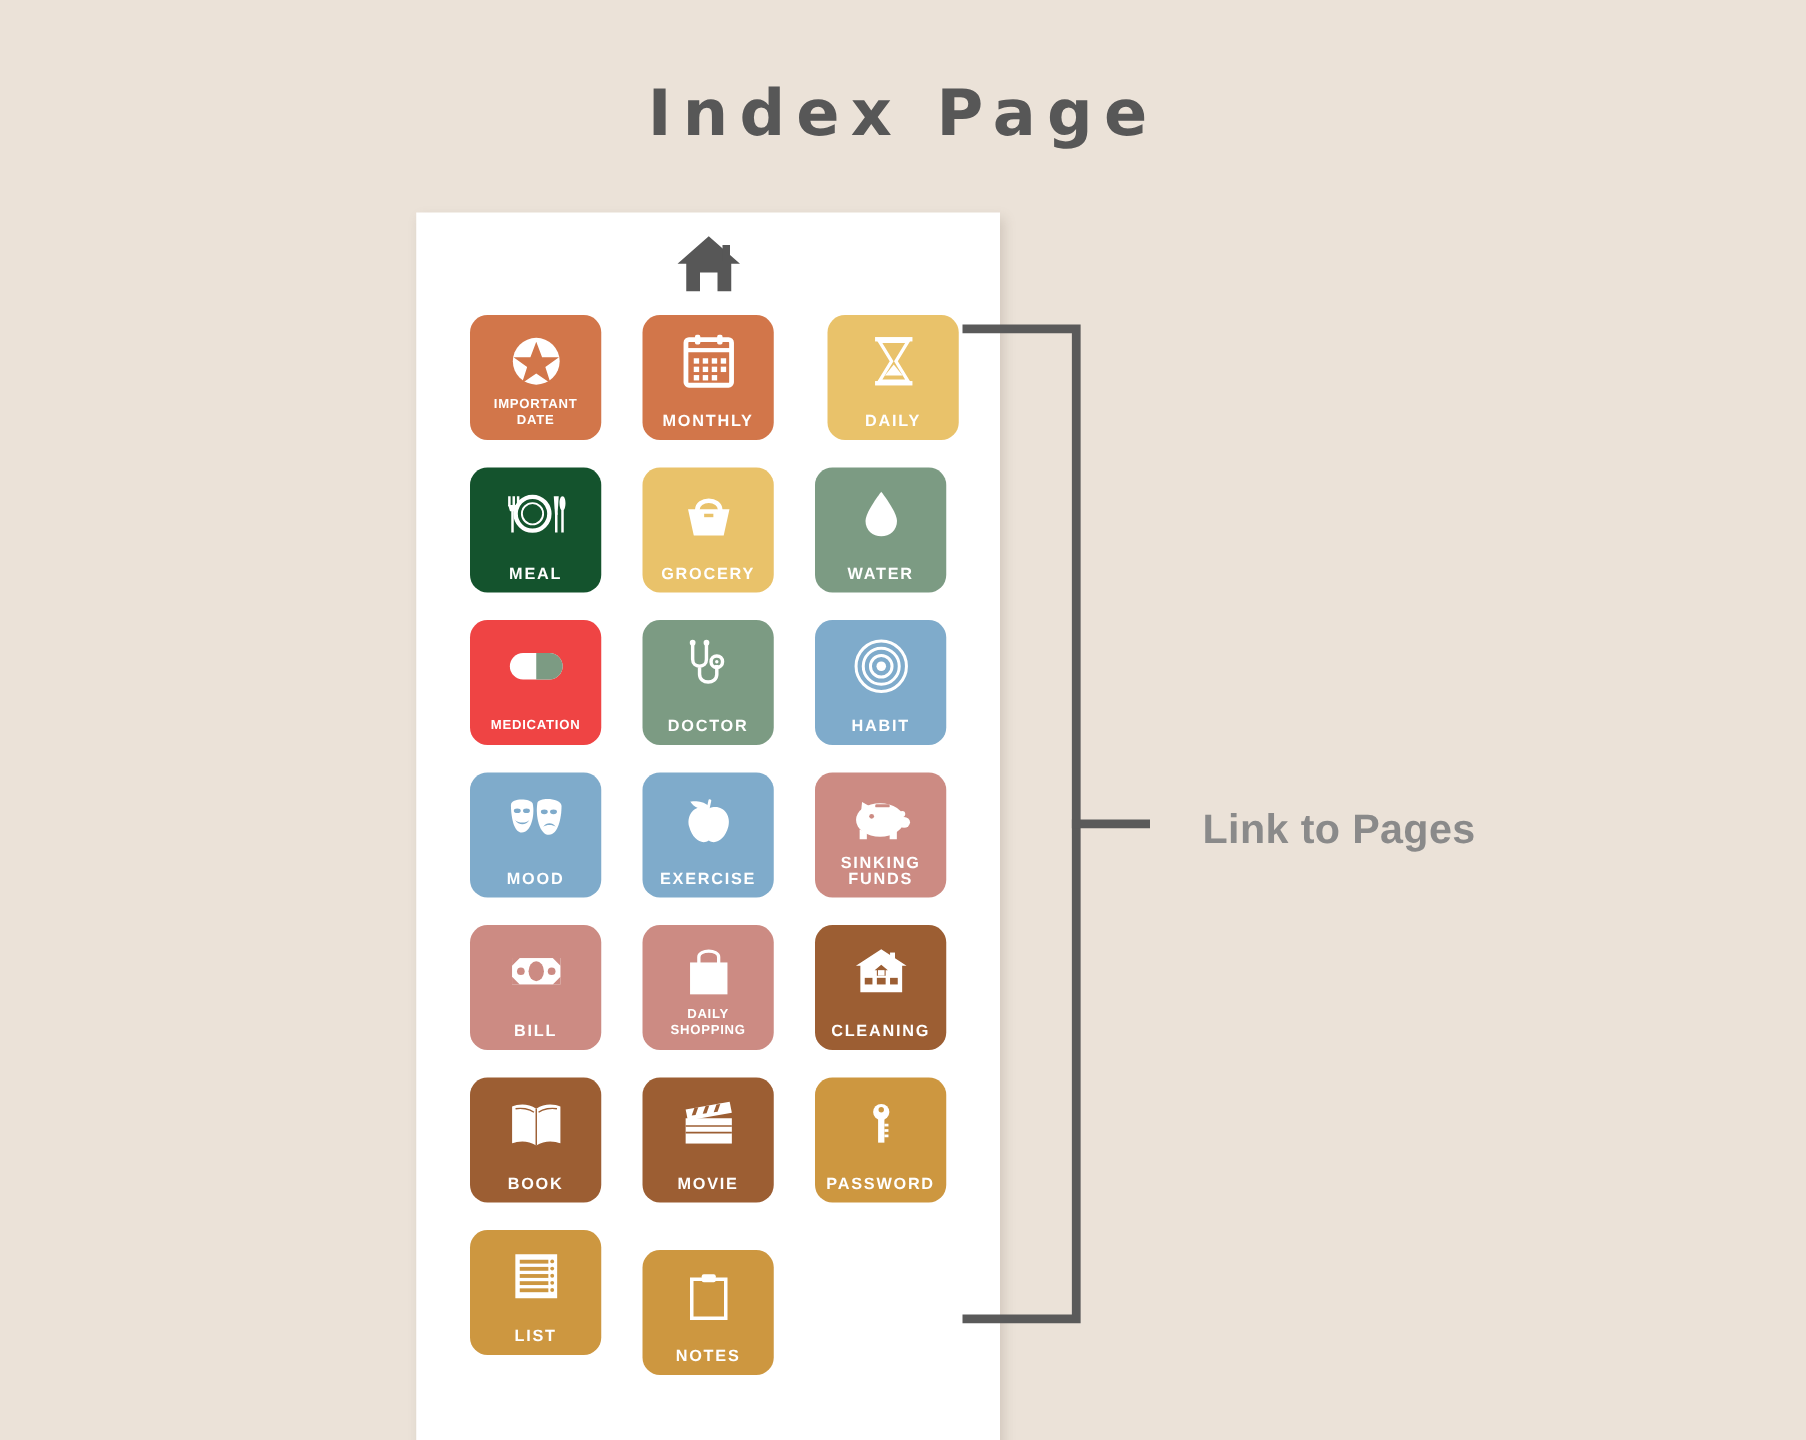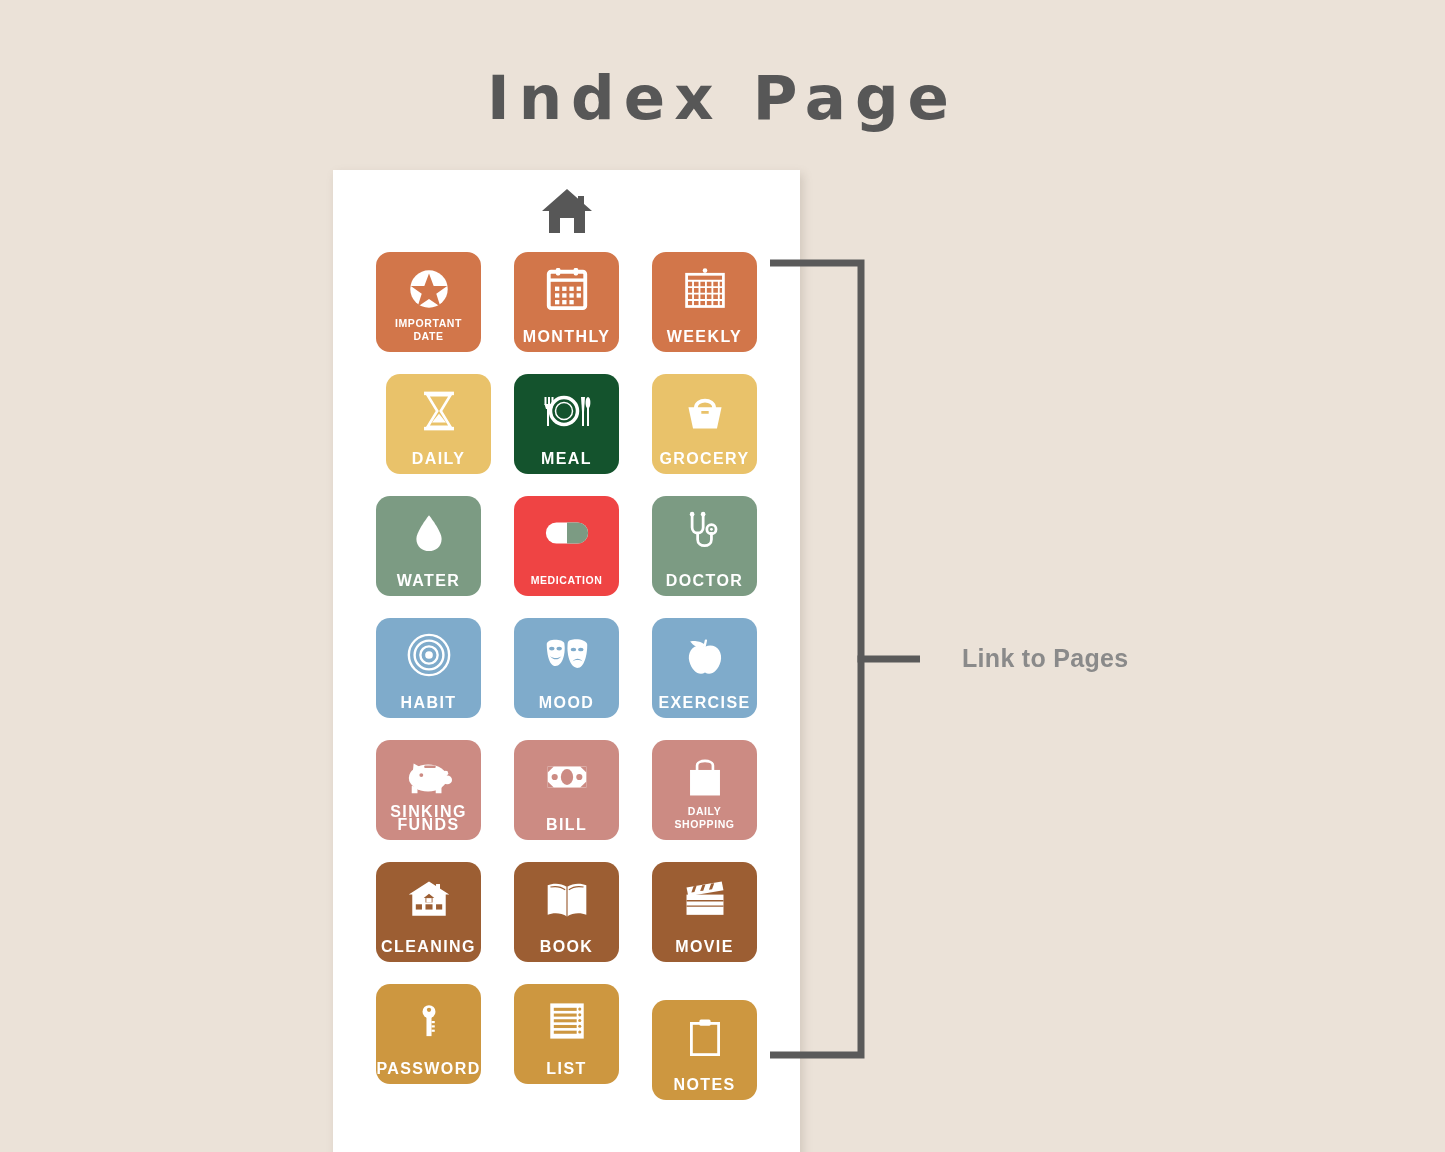--- a/index.html
+++ b/index.html
@@ -22,7 +22,7 @@
     top: 62px;
     width: 1445px;
     text-align: center;
-    font-size: 61px;
+    font-size: 51px;
     font-weight: bold;
     letter-spacing: 9px;
     color: #575757;

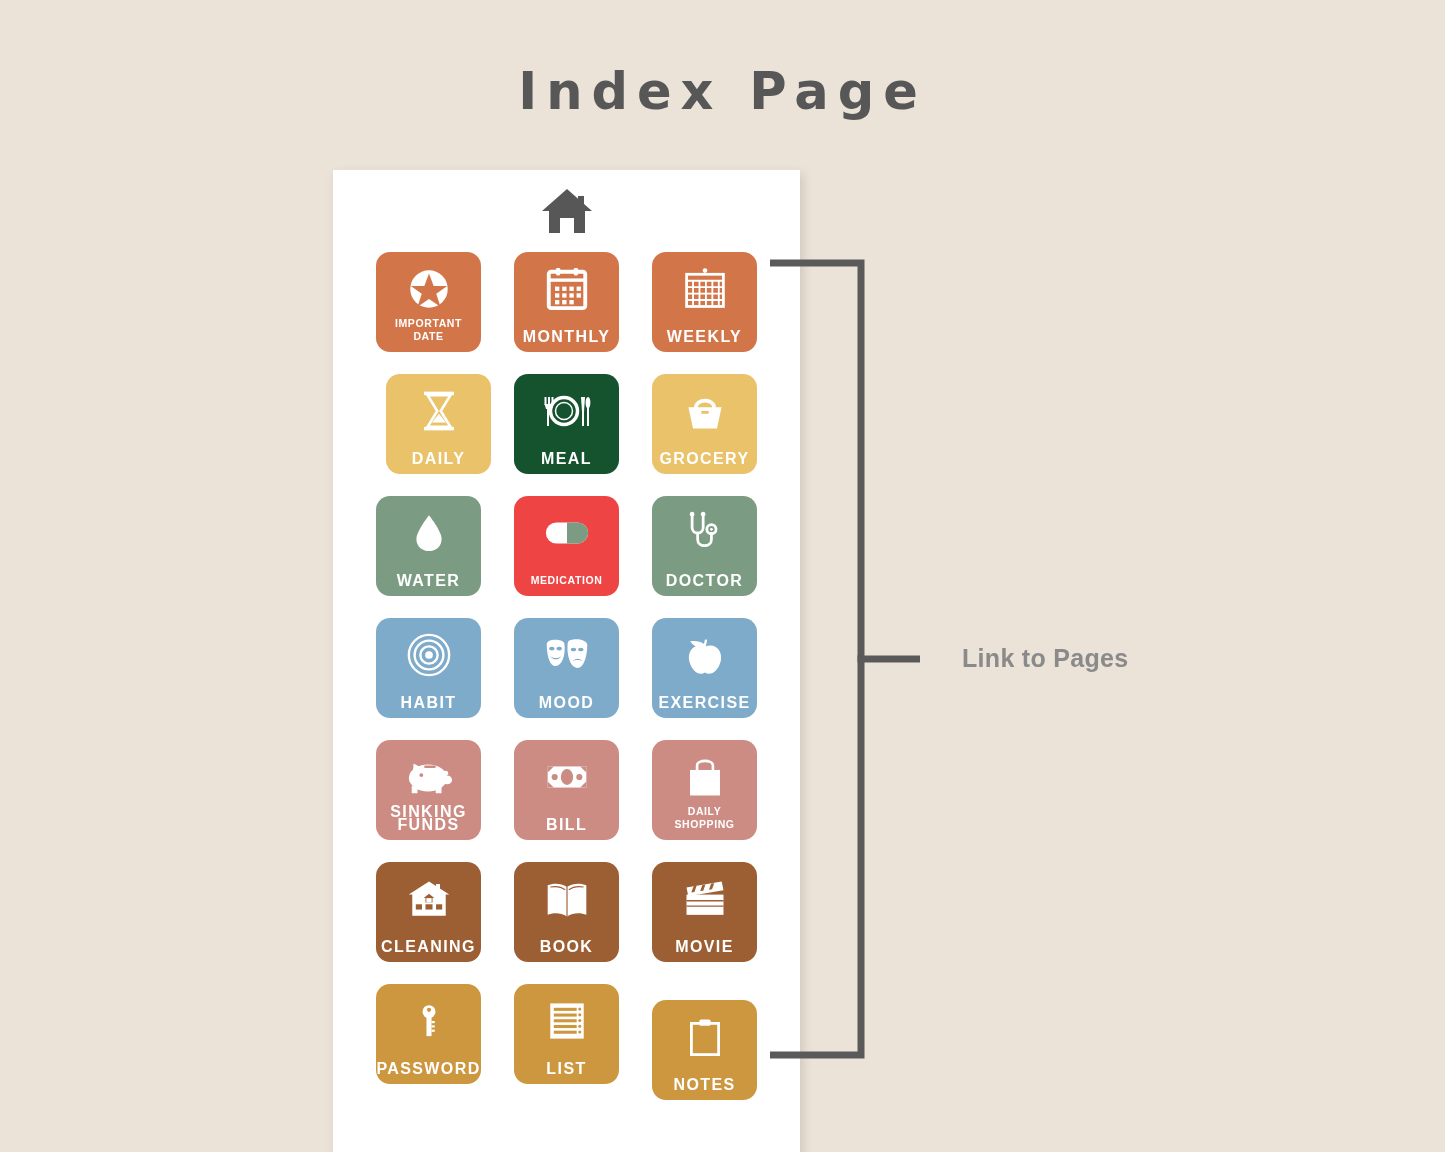--- a/index.html
+++ b/index.html
@@ -91,7 +91,7 @@
     width: 105px;
     text-align: center;
     color: #ffffff;
-    font-size: 16px;
+    font-size: 13px;
     font-weight: bold;
     letter-spacing: 1.4px;
     line-height: 13px;

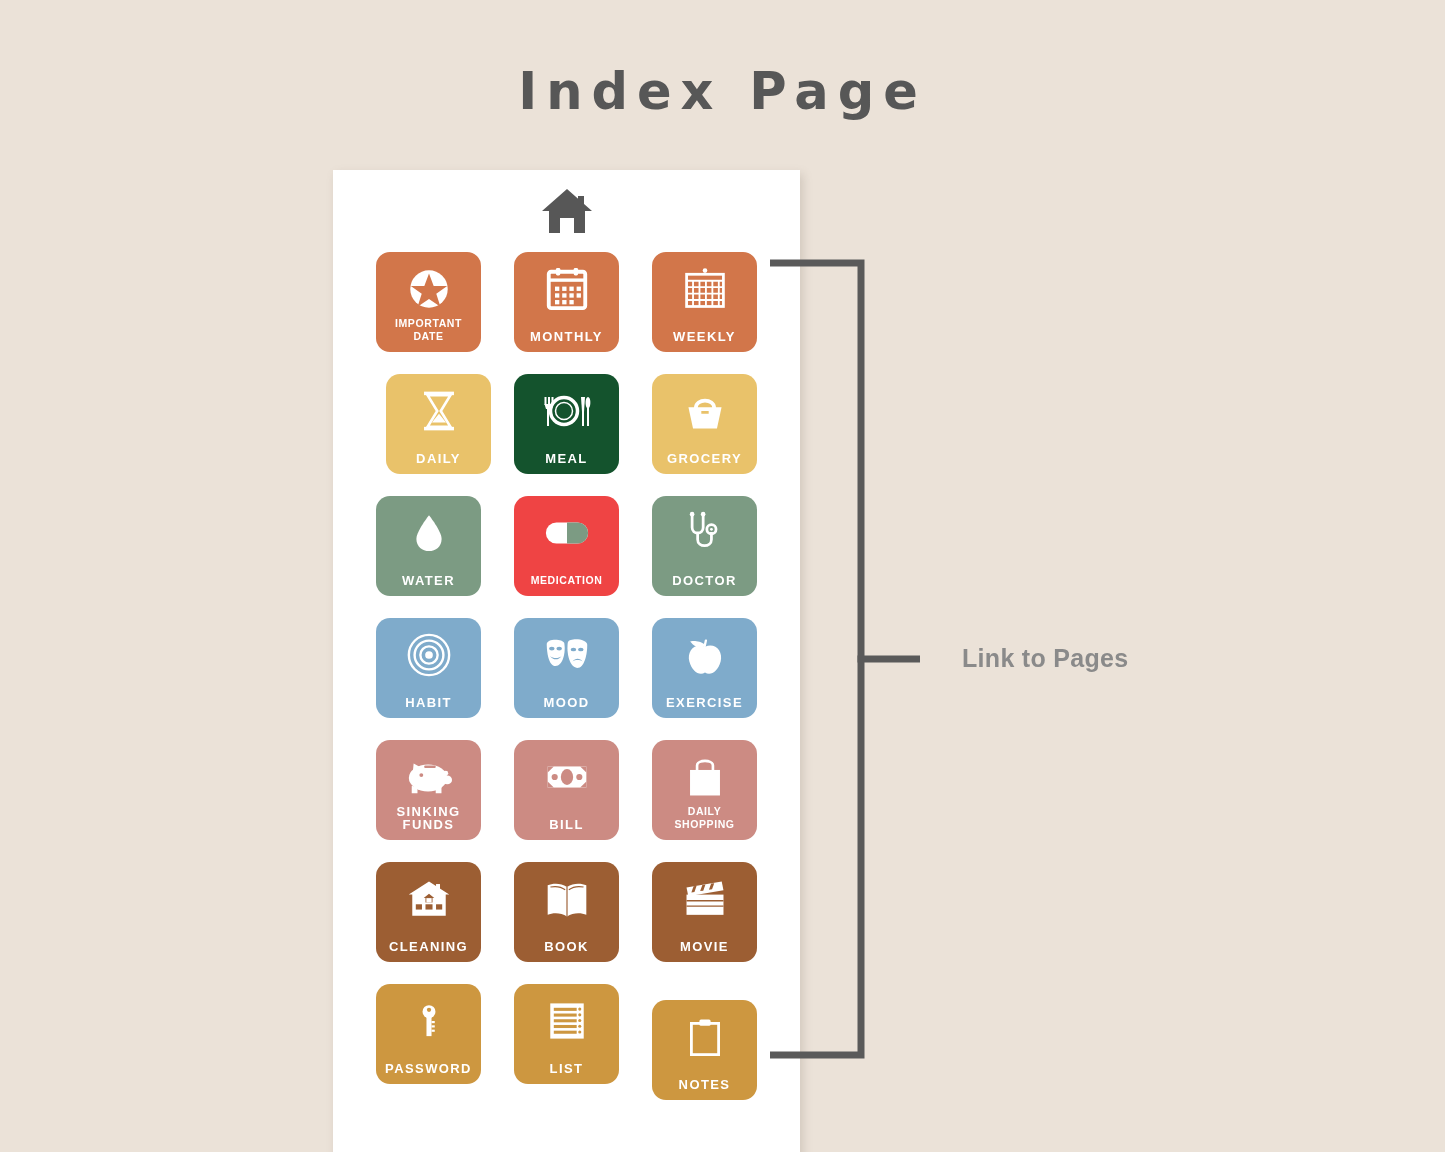--- a/index.html
+++ b/index.html
@@ -172,26 +172,6 @@
         </div>
         <div class="tile-label">MONTHLY</div>
       </div>
-      <div class="tile" style="background: rgb(210, 118, 74);">
-        <div class="tile-icon">
-          <svg width="46" height="46" viewBox="0 0 100 100" aria-hidden="true">
-            <circle cx="50" cy="10" r="5" fill="#ffffff"></circle>
-            <rect x="10" y="18" width="80" height="70" fill="none" stroke="#ffffff" stroke-width="6"></rect>
-            <g stroke="#ffffff" stroke-width="4">
-              <line x1="10" y1="32" x2="90" y2="32"></line>
-              <line x1="10" y1="46" x2="90" y2="46"></line>
-              <line x1="10" y1="60" x2="90" y2="60"></line>
-              <line x1="10" y1="74" x2="90" y2="74"></line>
-              <line x1="24" y1="32" x2="24" y2="88"></line>
-              <line x1="38" y1="32" x2="38" y2="88"></line>
-              <line x1="52" y1="32" x2="52" y2="88"></line>
-              <line x1="66" y1="32" x2="66" y2="88"></line>
-              <line x1="80" y1="32" x2="80" y2="88"></line>
-            </g>
-          </svg>
-        </div>
-        <div class="tile-label">WEEKLY</div>
-      </div>
       <div class="tile" style="background: rgb(233, 194, 106); margin-left: 10px;">
         <div class="tile-icon">
           <svg width="44" height="48" viewBox="0 0 100 100" aria-hidden="true">

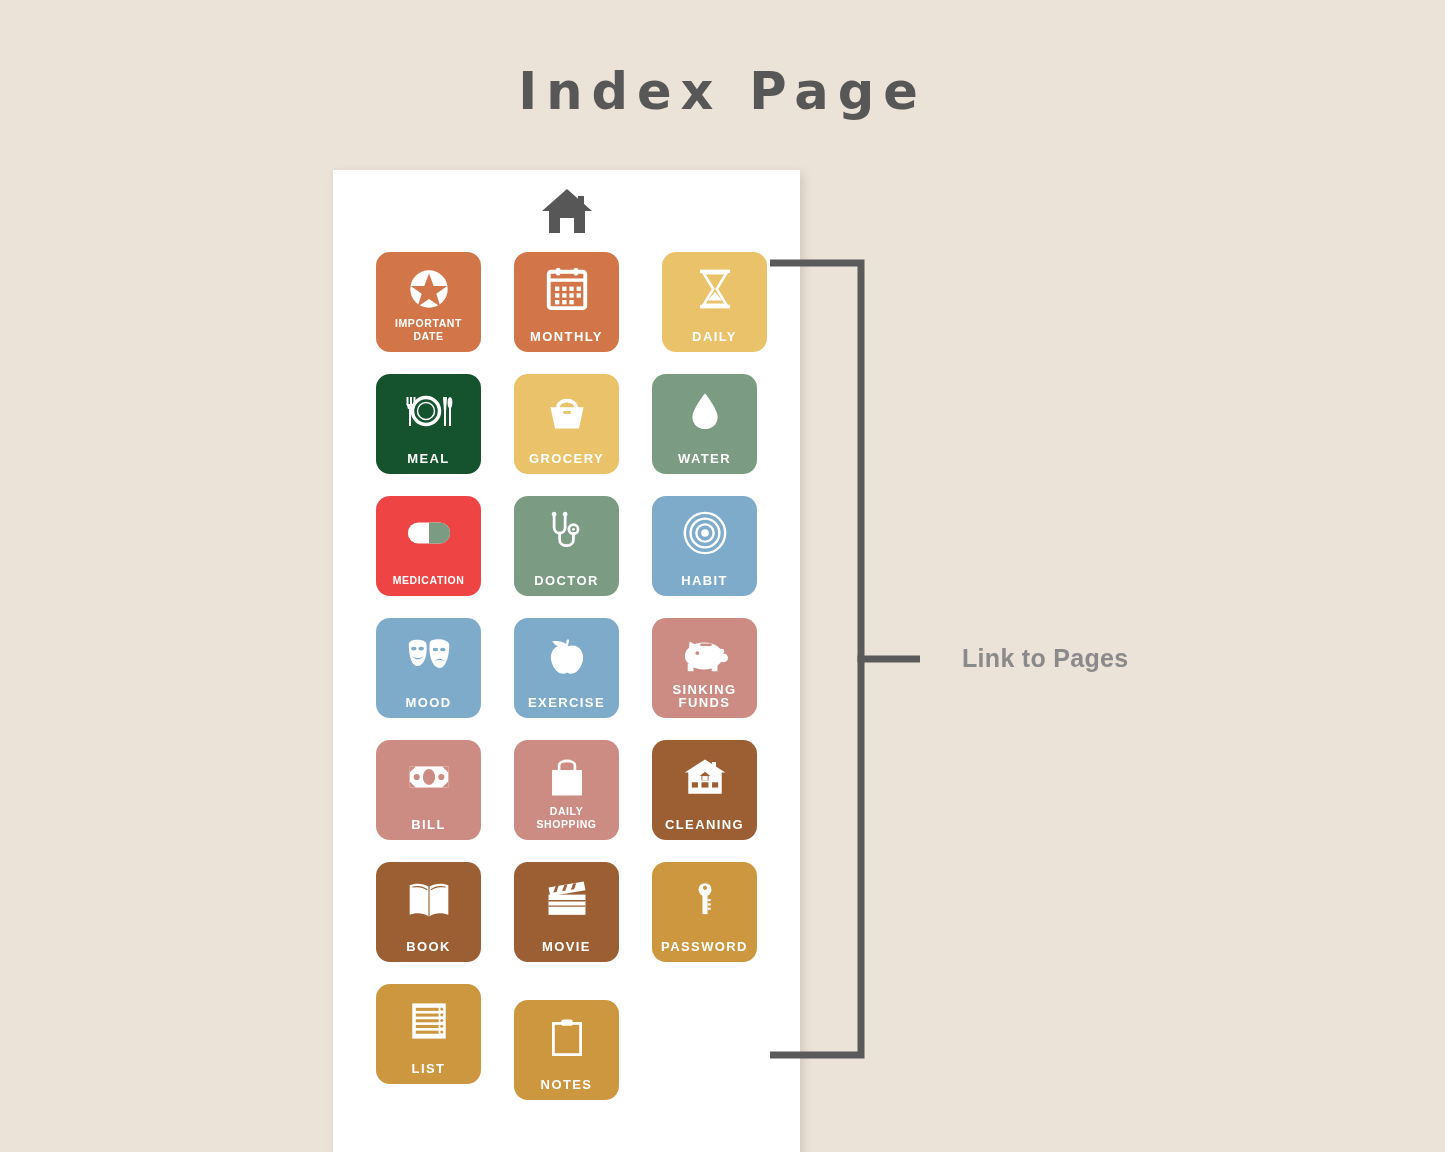--- a/index.html
+++ b/index.html
@@ -114,7 +114,7 @@
     position: absolute;
     left: 962px;
     top: 644px;
-    font-size: 25px;
+    font-size: 33px;
     color: #8a8a8a;
     font-weight: bold;
     letter-spacing: 0.3px;

